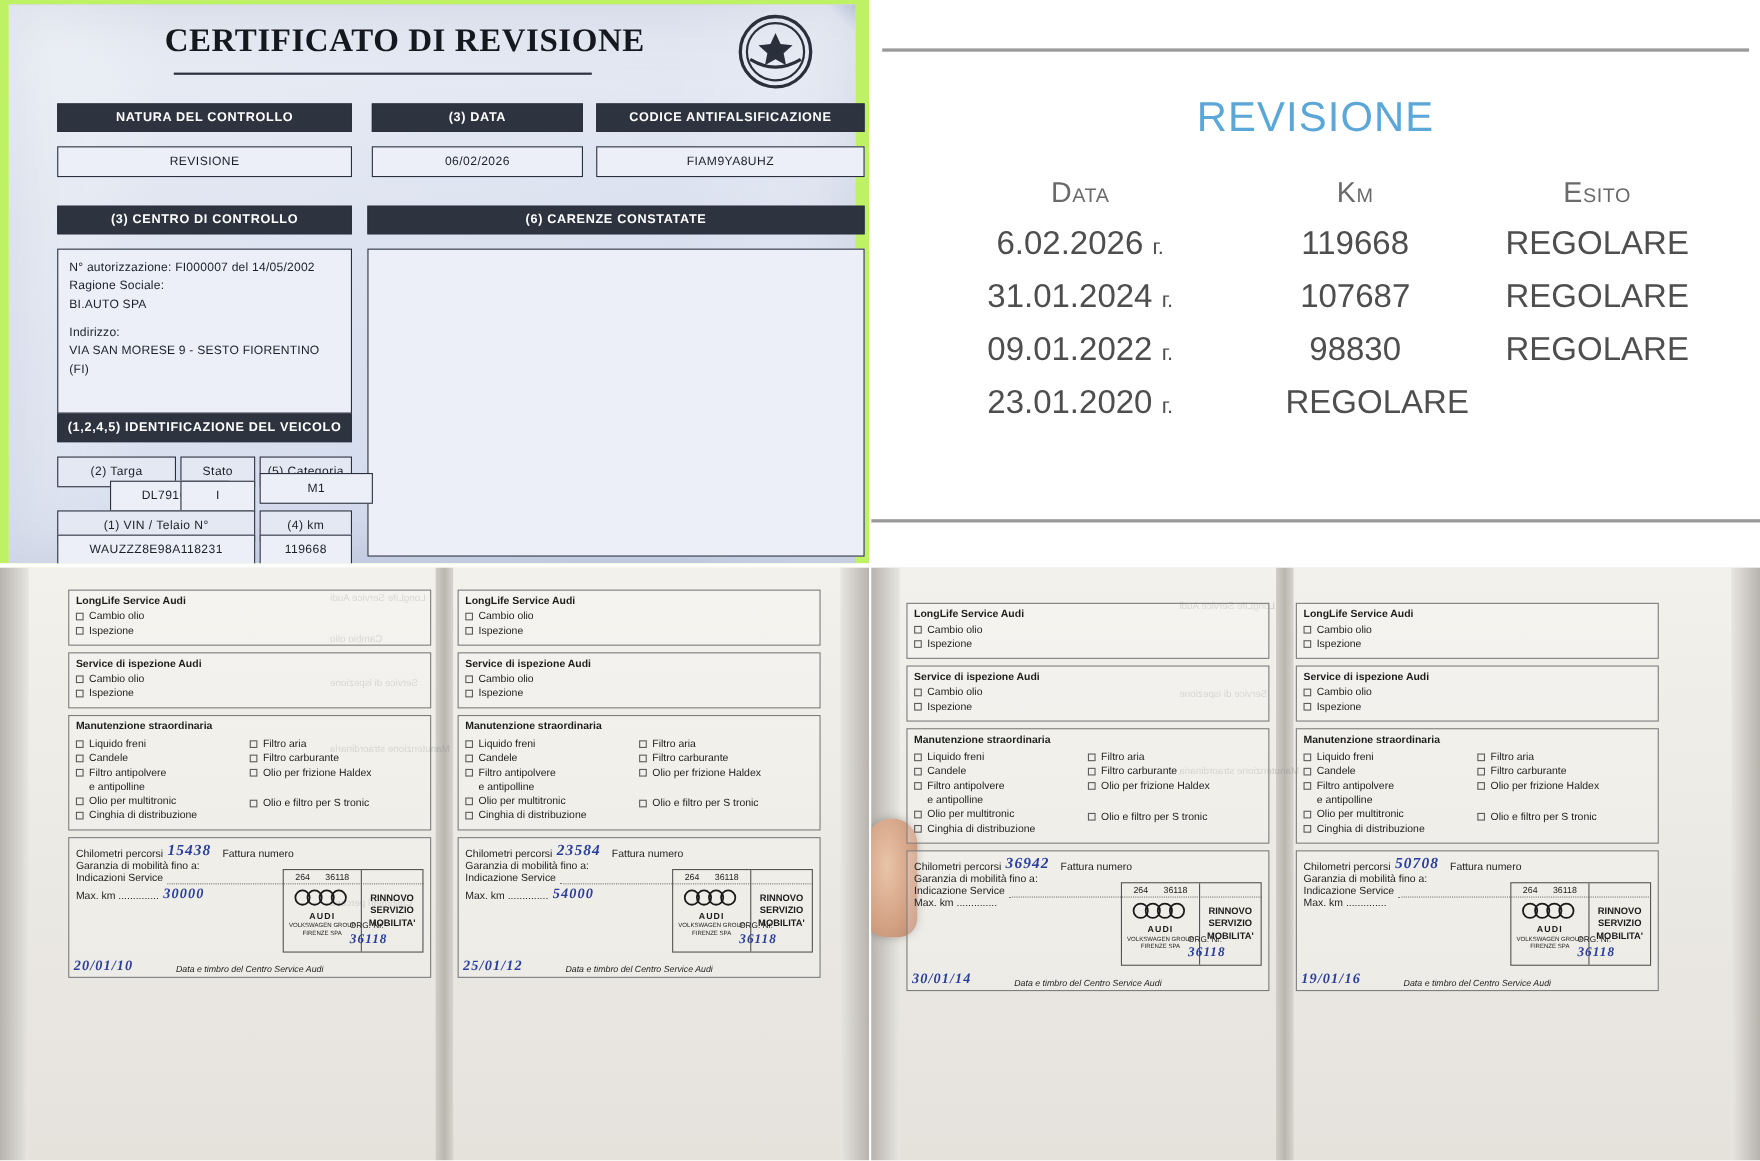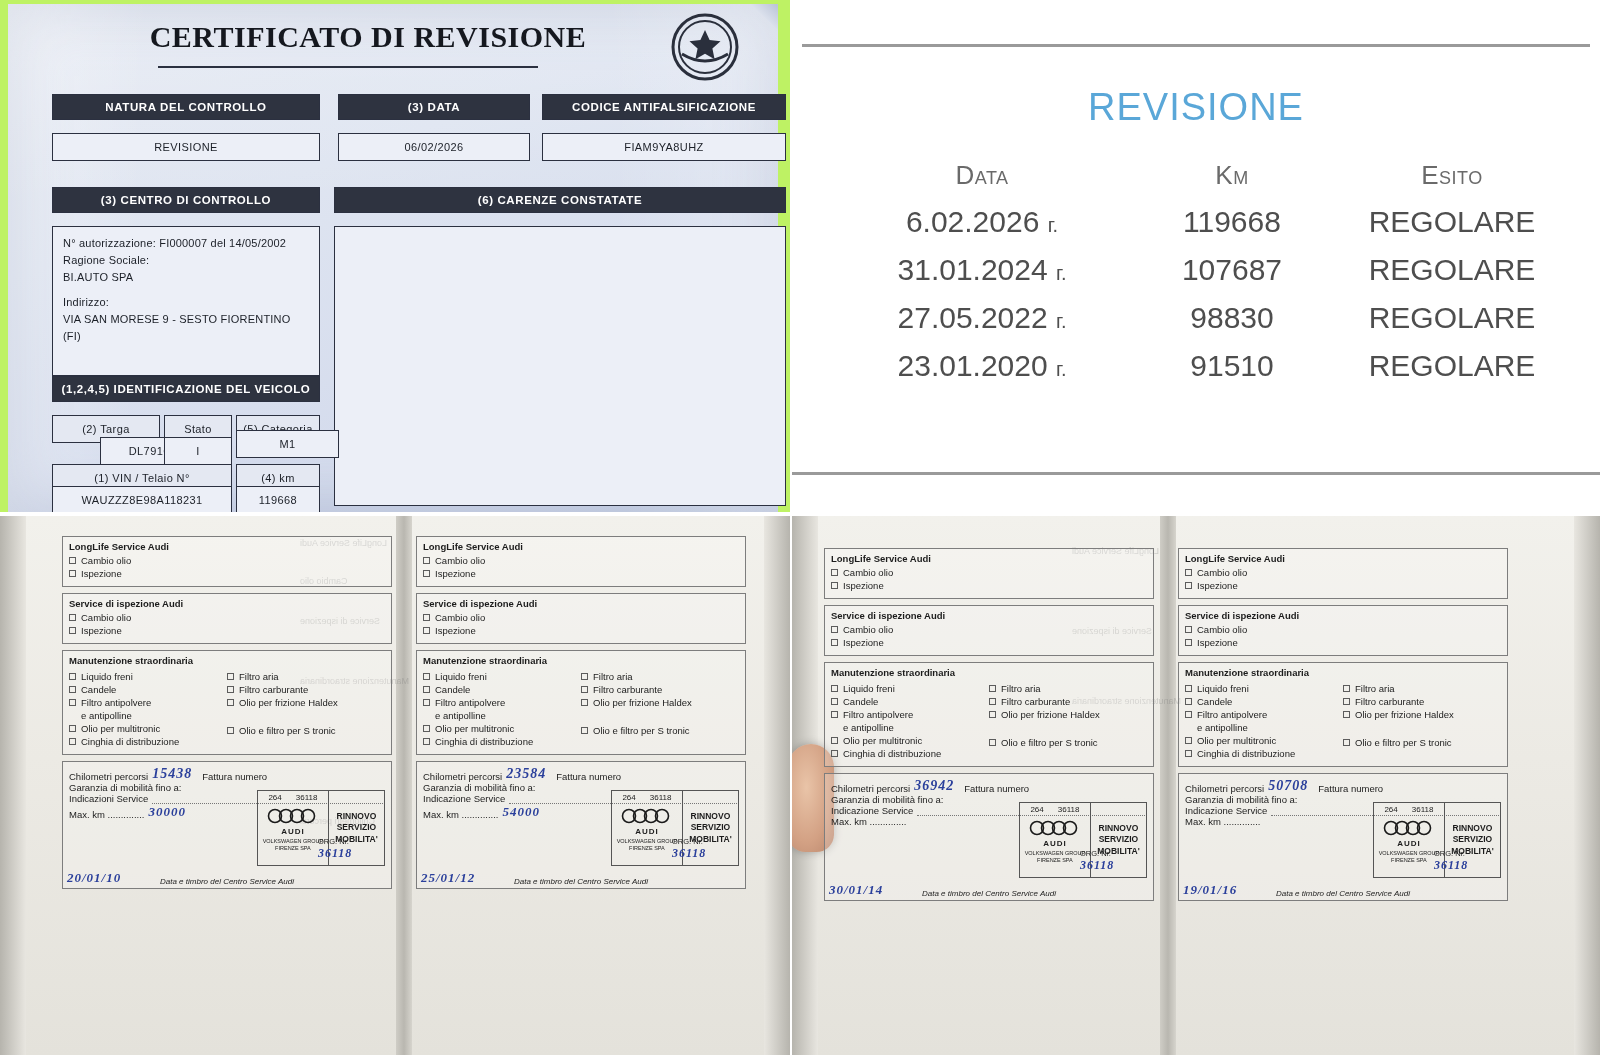--- a/index.html
+++ b/index.html
@@ -245,7 +245,7 @@
           <div class="col-esito">REGOLARE</div>
         </div>
         <div class="rev-row">
-          <div class="col-data"><span>27.05.2022</span> <span class="suffix">г.</span></div>
+          <div class="col-data"><span>09.01.2022</span> <span class="suffix">г.</span></div>
           <div class="col-km">98830</div>
           <div class="col-esito">REGOLARE</div>
         </div>

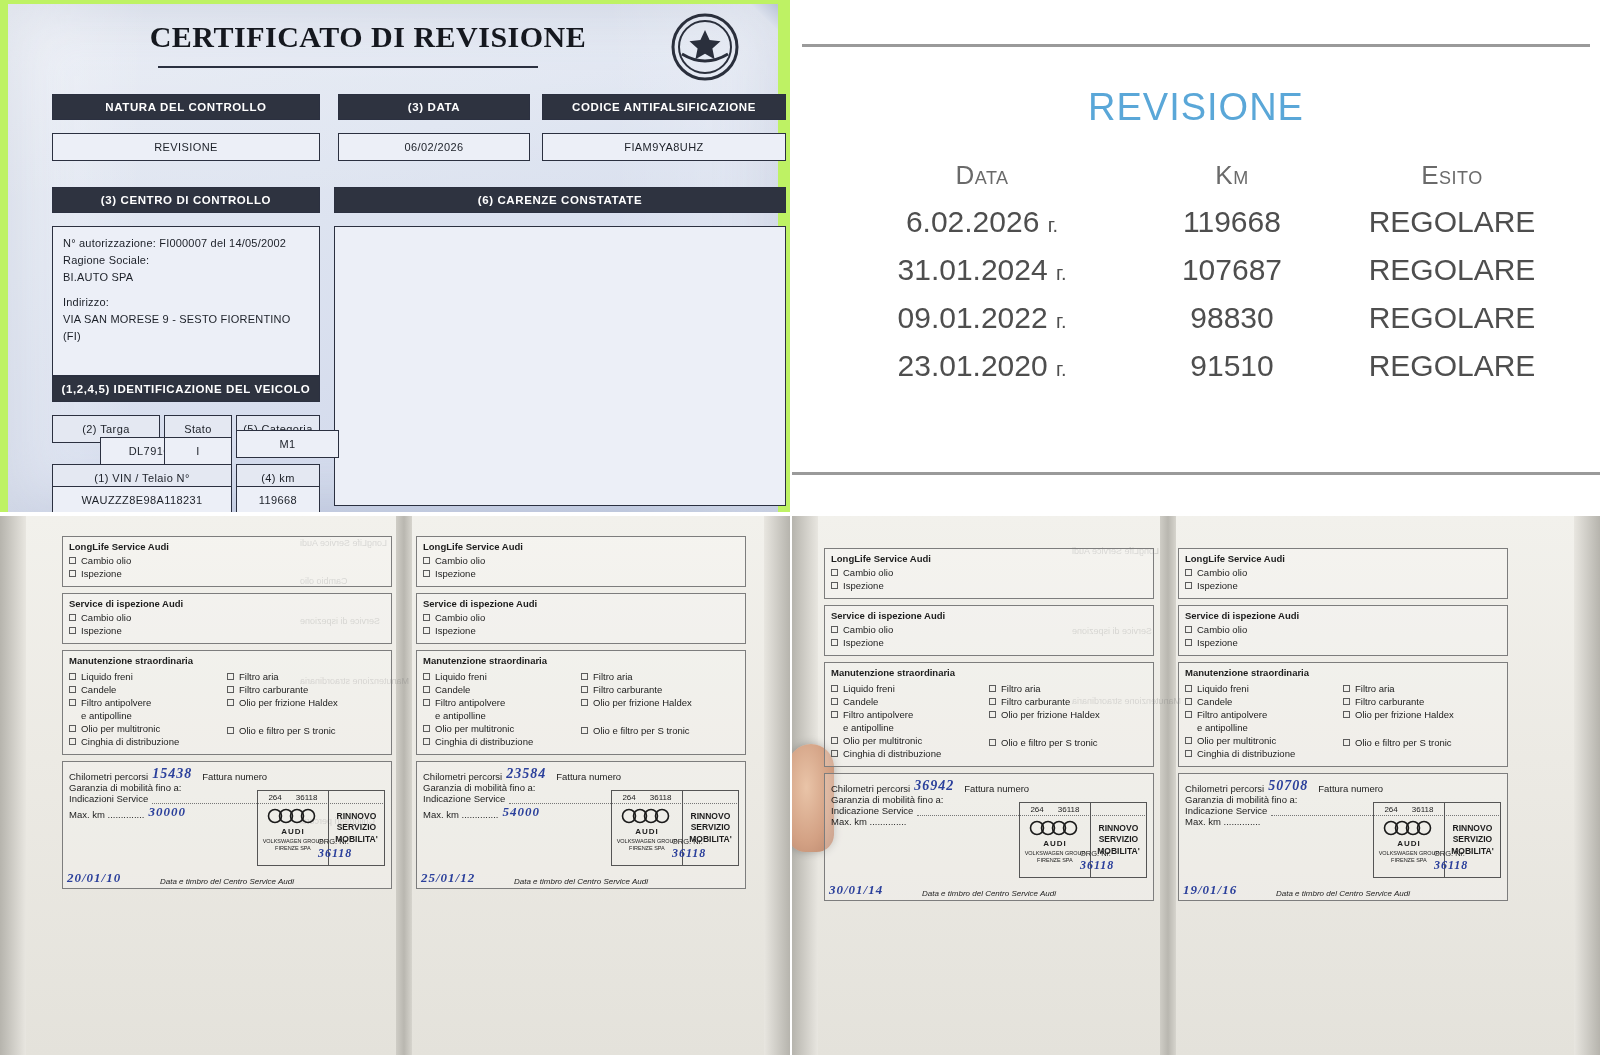--- a/index.html
+++ b/index.html
@@ -251,7 +251,6 @@
         </div>
         <div class="rev-row">
           <div class="col-data"><span>23.01.2020</span> <span class="suffix">г.</span></div>
-          <div class="col-km">91510</div>
           <div class="col-esito">REGOLARE</div>
         </div>
       </div>

